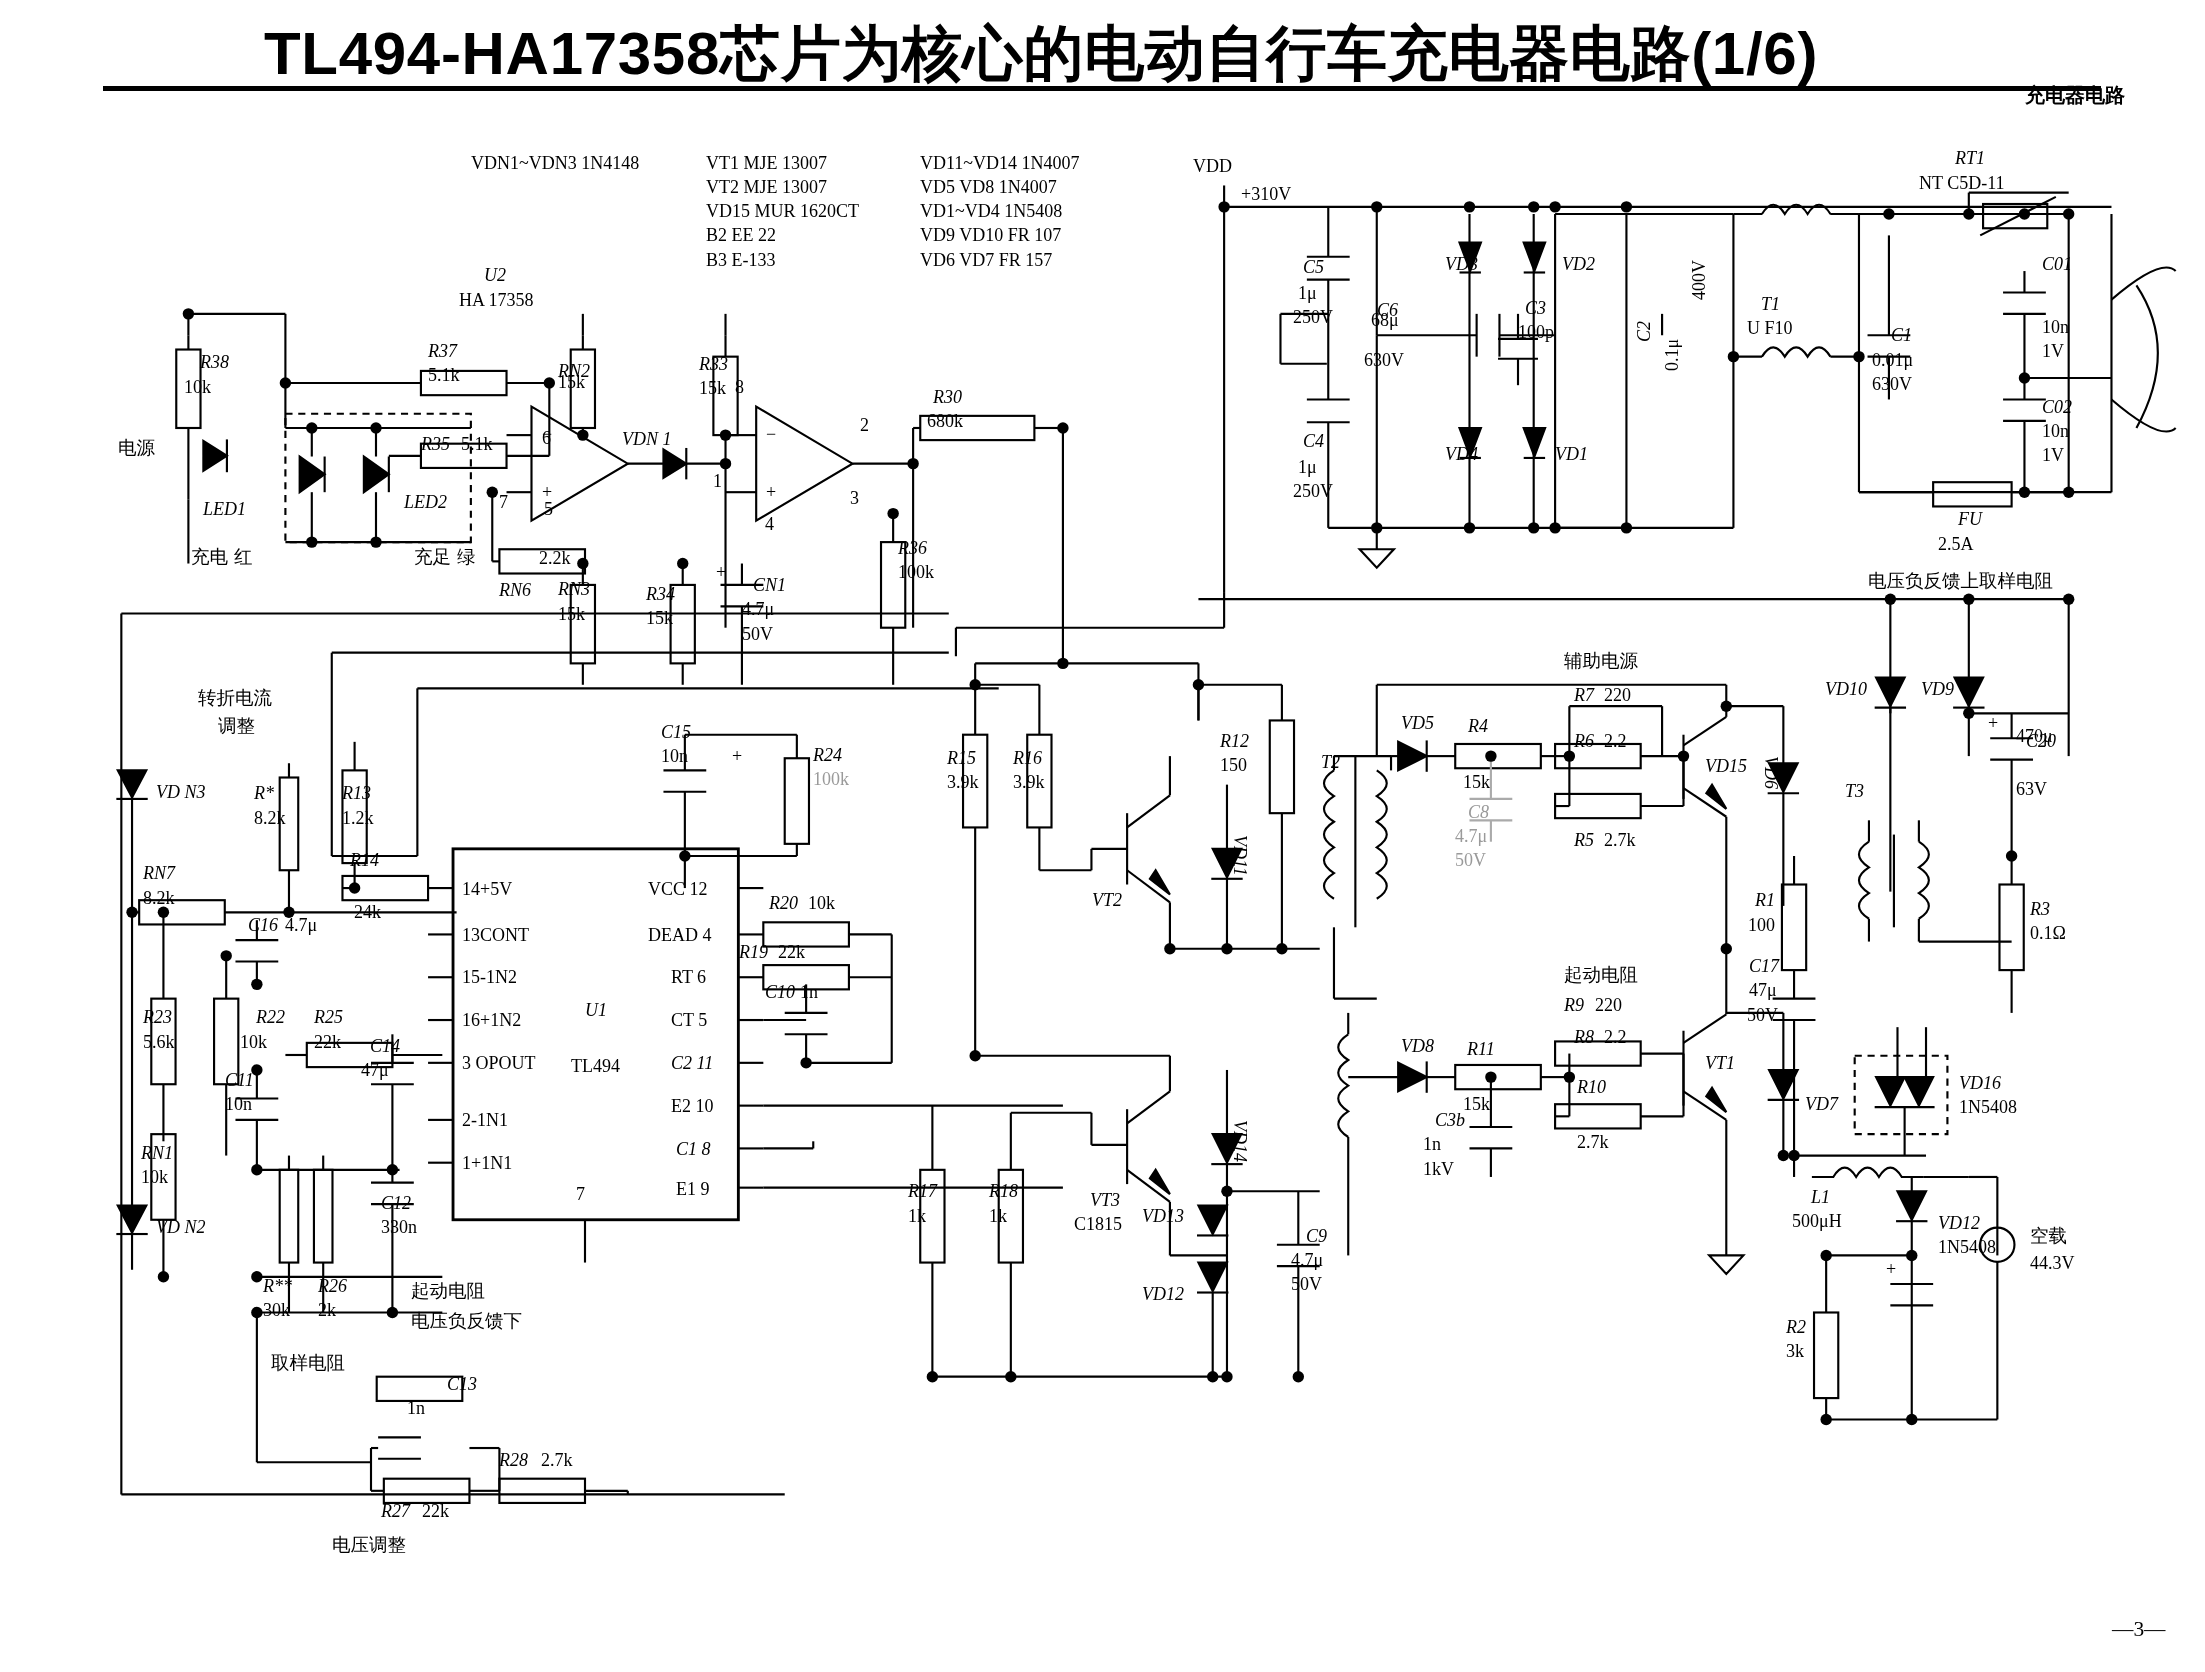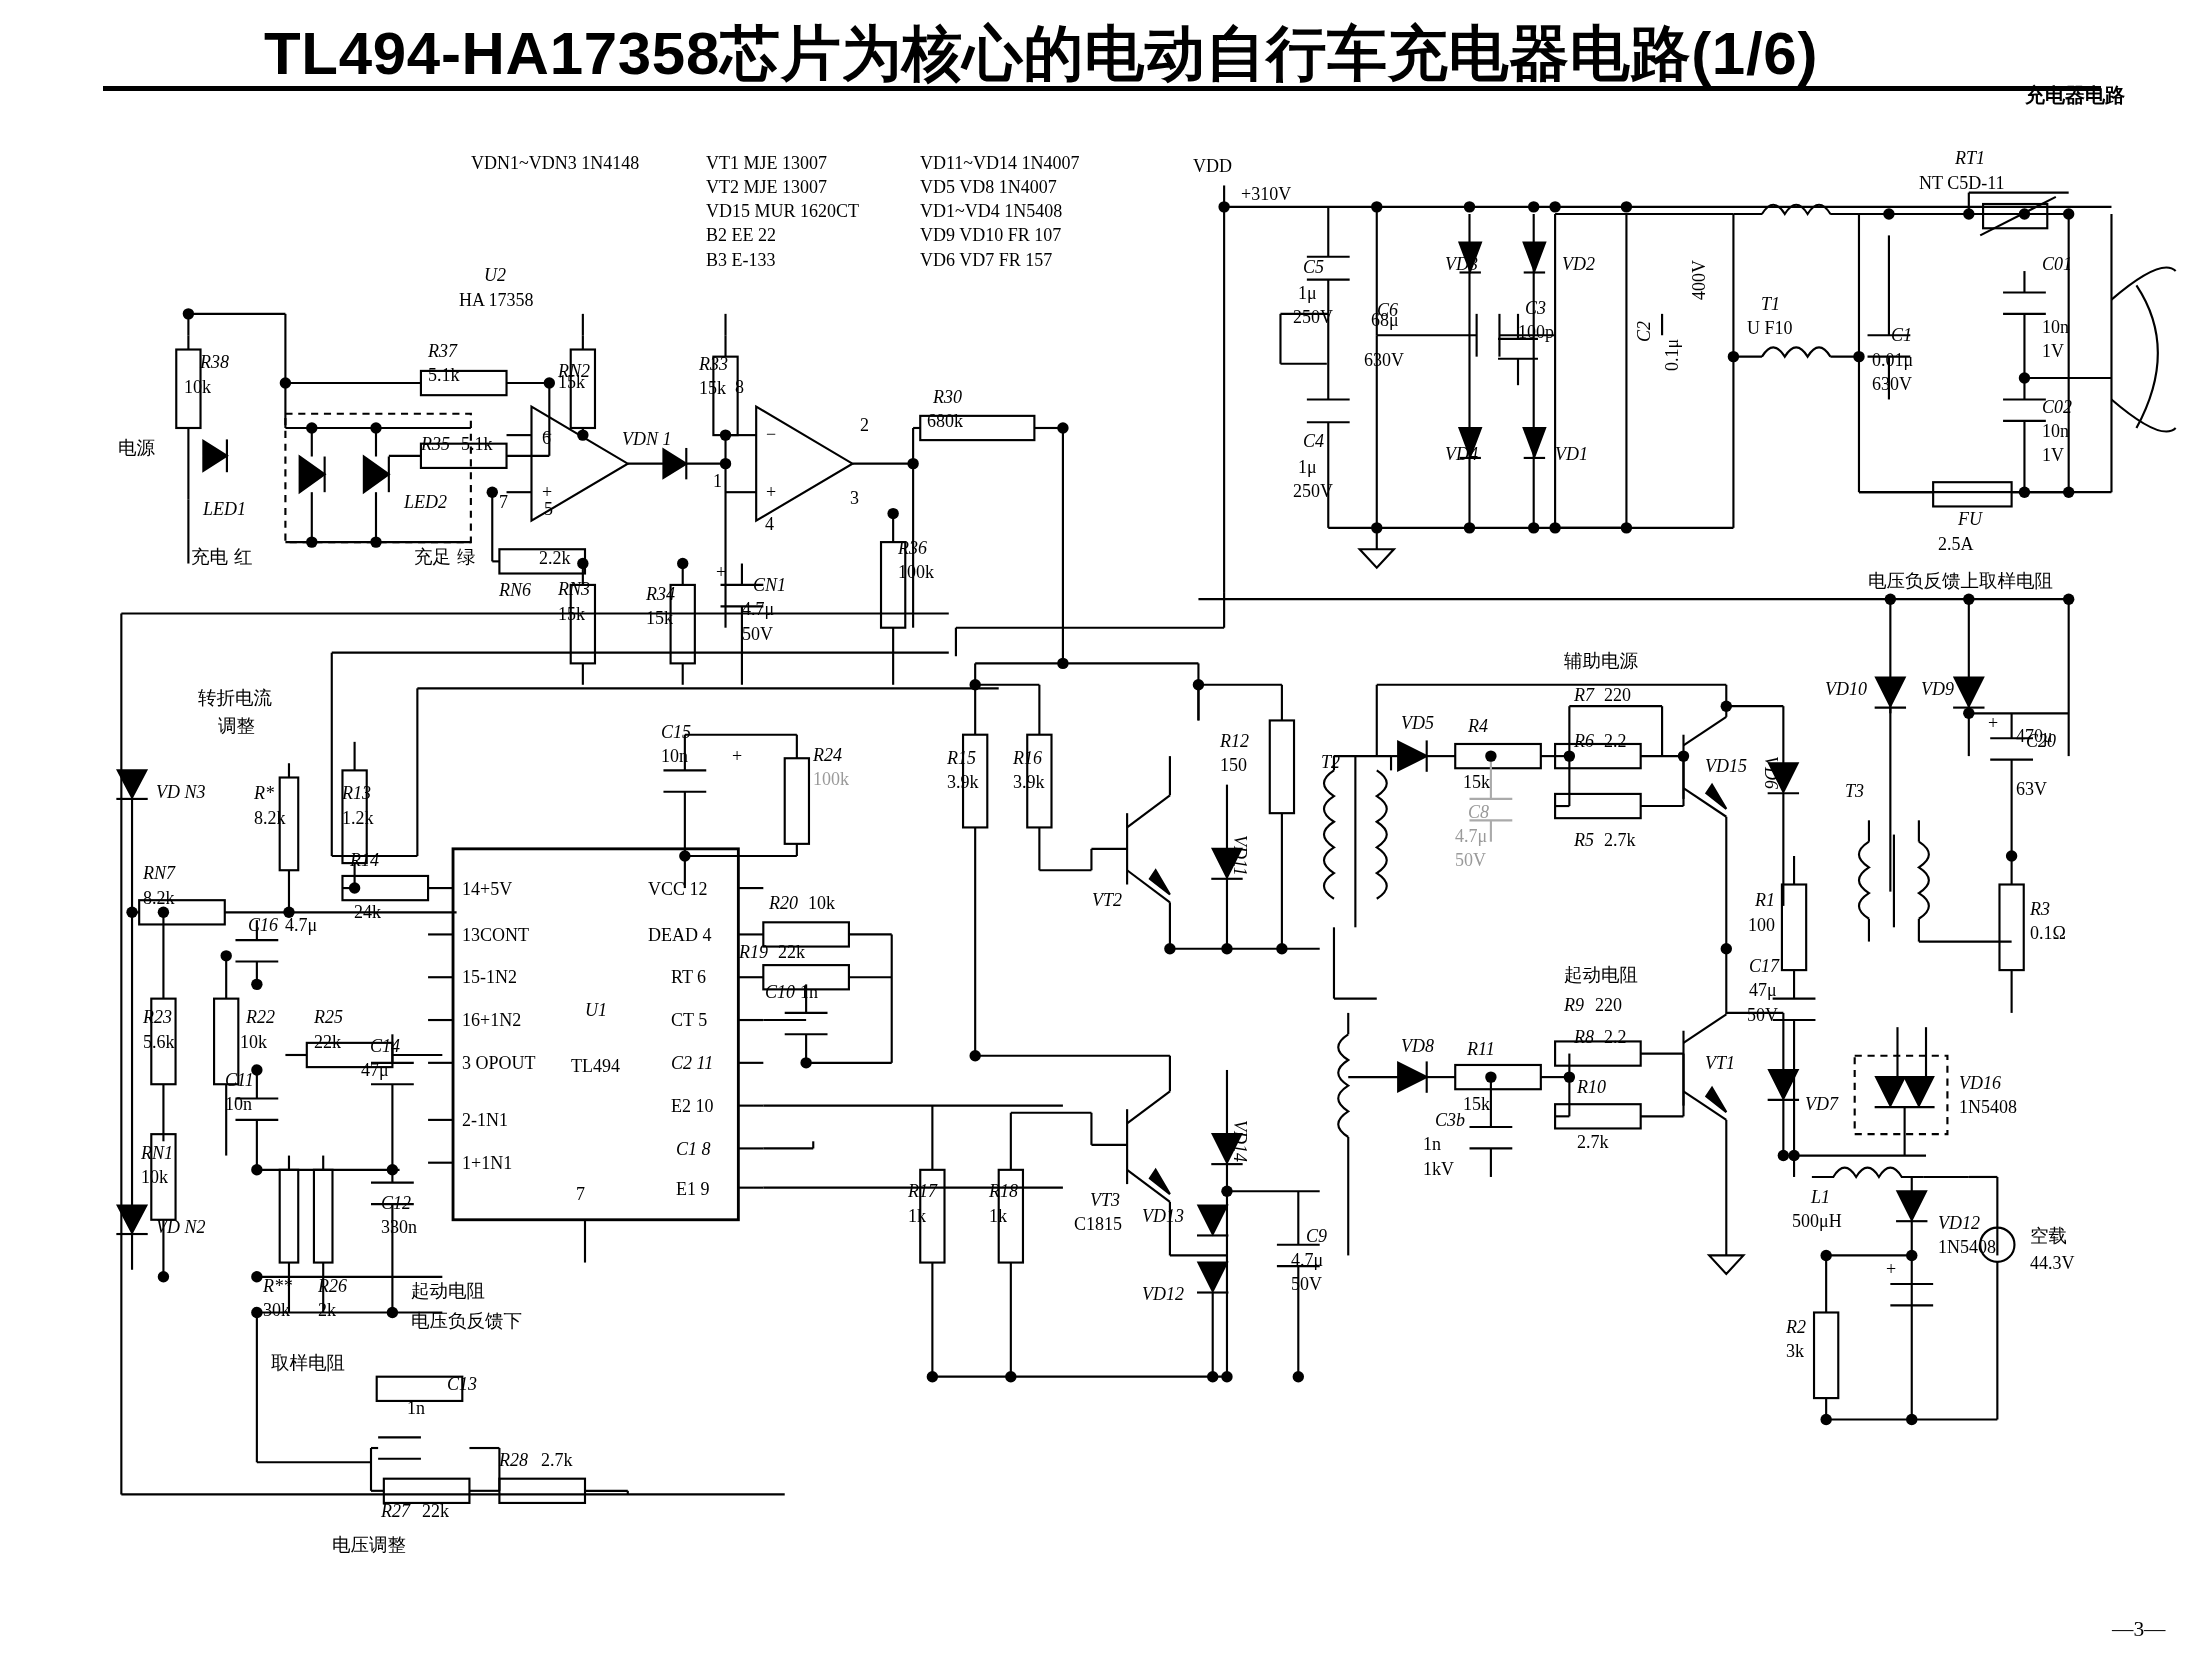--- a/index.html
+++ b/index.html
@@ -784,7 +784,7 @@
   <div class="t lbl" style="left:143px;top:888px;">8.2k</div>
   <div class="t lbl-i lbl" style="left:143px;top:1007px;">R23</div>
   <div class="t lbl" style="left:143px;top:1032px;">5.6k</div>
-  <div class="t lbl-i lbl" style="left:246px;top:1007px;">R22</div>
+  <div class="t lbl-i lbl" style="left:240px;top:1007px;padding-left:16px;">R22</div>
   <div class="t lbl" style="left:240px;top:1032px;">10k</div>
   <div class="t lbl-i lbl" style="left:314px;top:1007px;">R25</div>
   <div class="t lbl" style="left:314px;top:1032px;">22k</div>

